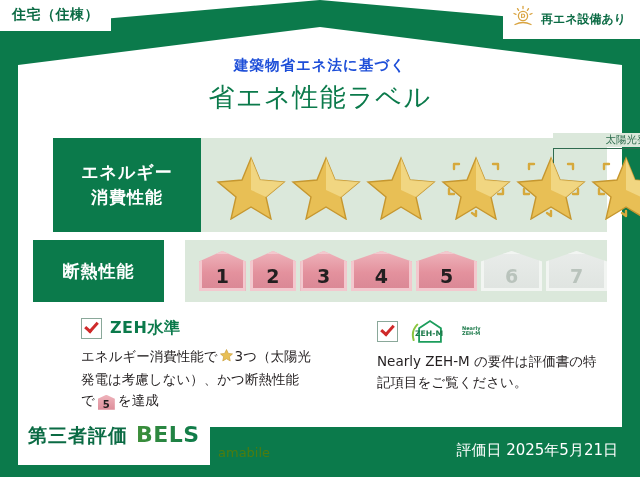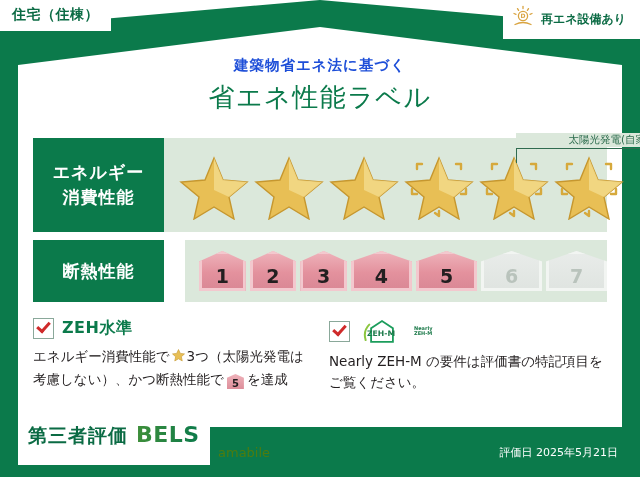--- a/index.html
+++ b/index.html
@@ -31,7 +31,7 @@
   .row-body{background:#dbe8db;position:relative;flex:1;}
 
   #row-energy{left:33px;top:138px;width:574px;height:94px;}
-  #row-energy .row-label{width:131px;font-size:17px;line-height:25px;}
+  #row-energy .row-label{width:148px;font-size:17px;line-height:25px;margin-left:20px;}
   #row-ins{left:33px;top:240px;width:574px;height:62px;gap:21px;}
   #row-ins .row-label{width:131px;font-size:17px;}
 

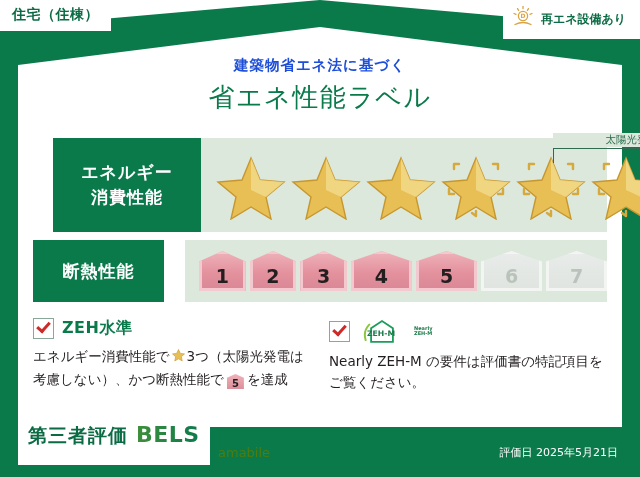--- a/index.html
+++ b/index.html
@@ -57,7 +57,7 @@
 
   
   .checks{position:absolute;left:33px;top:318px;width:574px;height:92px;display:flex;gap:18px;z-index:4;}
-  .ck{flex:1;}
+  .ck{flex:1;margin-left:48px;}
   .ck-head{display:flex;align-items:center;gap:8px;}
   .ckbox{width:19px;height:19px;border:1.5px solid #8aa89a;background:#fff;position:relative;flex:0 0 auto;}
   .ckbox:after{content:"";position:absolute;left:3px;top:3px;width:10px;height:5px;

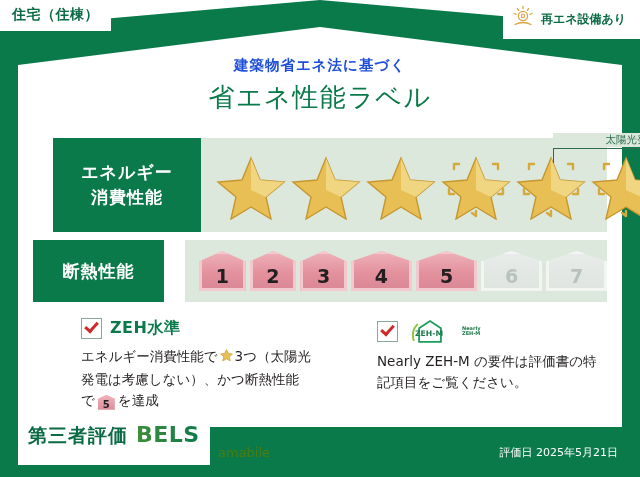--- a/index.html
+++ b/index.html
@@ -79,7 +79,7 @@
              background:linear-gradient(90deg,#3f8f3a,#0b7a4b);-webkit-background-clip:text;
              background-clip:text;color:transparent;letter-spacing:.5px;}
   .foot-owner{position:absolute;left:218px;bottom:17px;font-size:13px;color:#4d7c0f;z-index:6;}
-  .foot-date{position:absolute;right:22px;bottom:17px;font-size:11px;color:#fff;z-index:6;}
+  .foot-date{position:absolute;right:22px;bottom:17px;font-size:15px;color:#fff;z-index:6;}
 </style>
 </head>
 <body>

